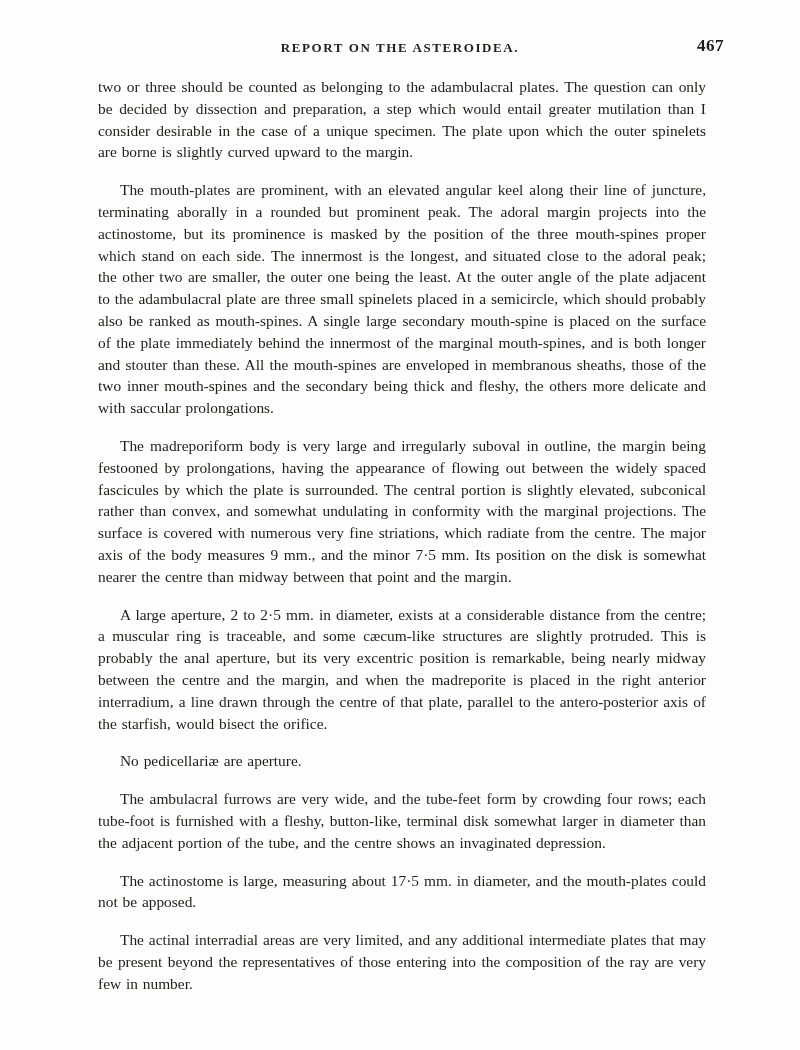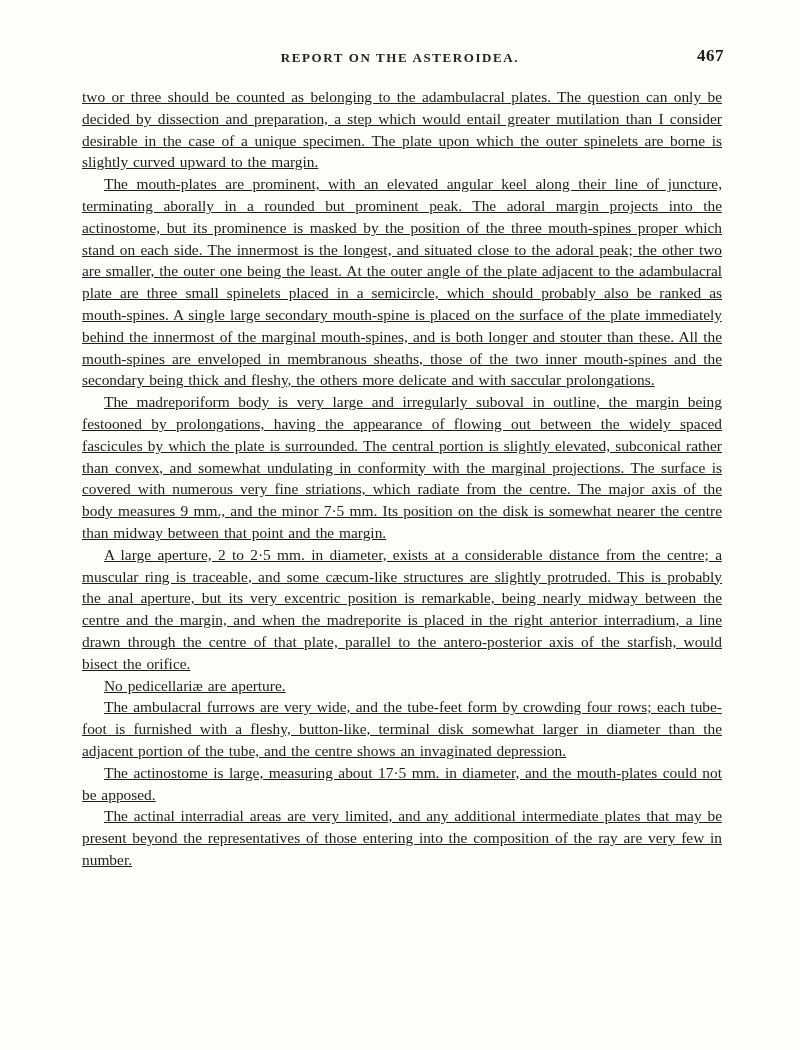--- a/index.html
+++ b/index.html
@@ -20,7 +20,7 @@
   .page-header {
     position: relative;
     height: 20px;
-    margin-top: 48px;
+    margin-top: 38px;
     text-align: center;
   }
   .running-title {

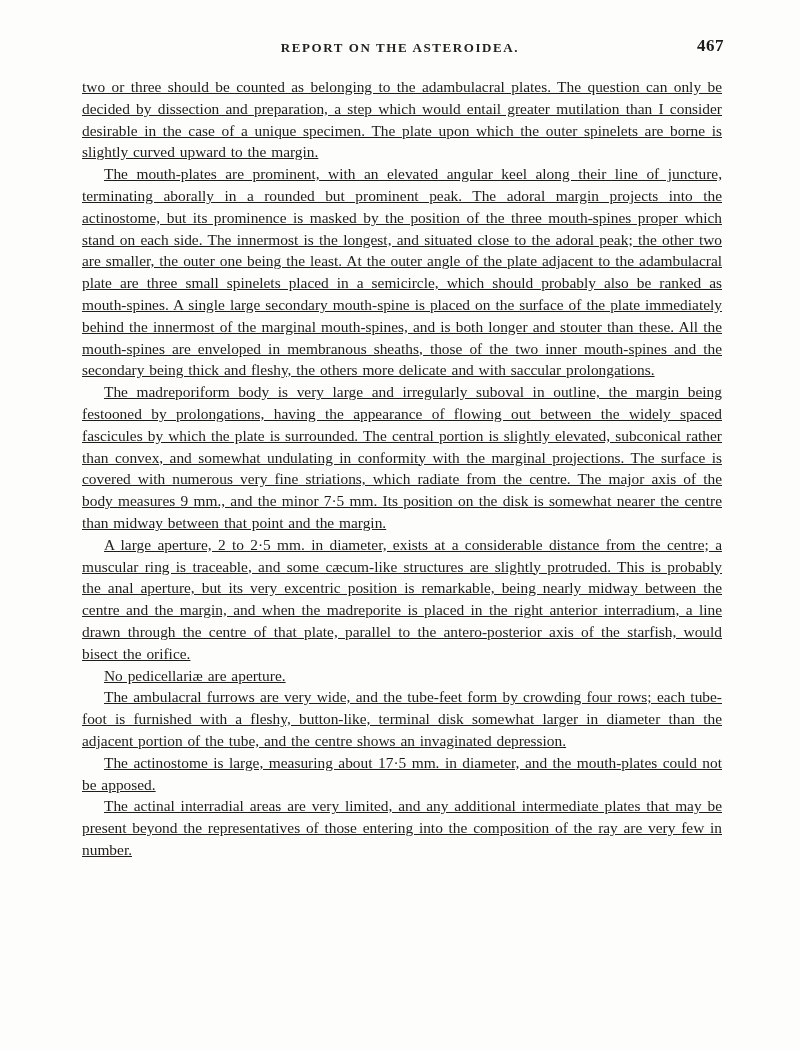--- a/index.html
+++ b/index.html
@@ -50,9 +50,8 @@
     color: #1f1d1a;
   }
   .para {
-    margin: 0;
+    margin: 16px;
     padding: 0;
-    text-decoration: underline;
   }
   .para.indent {
     text-indent: 22px;

